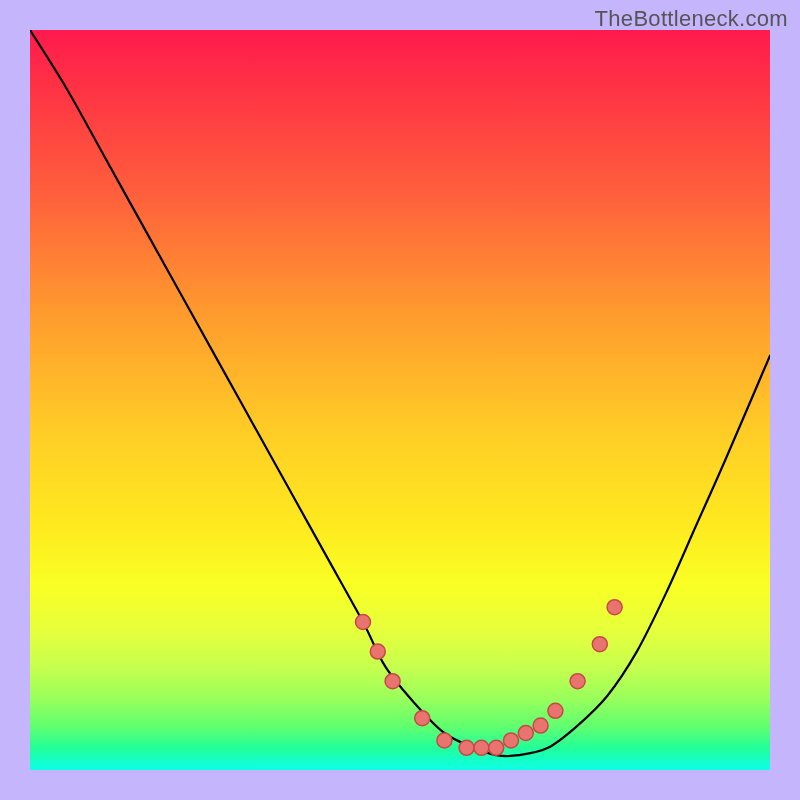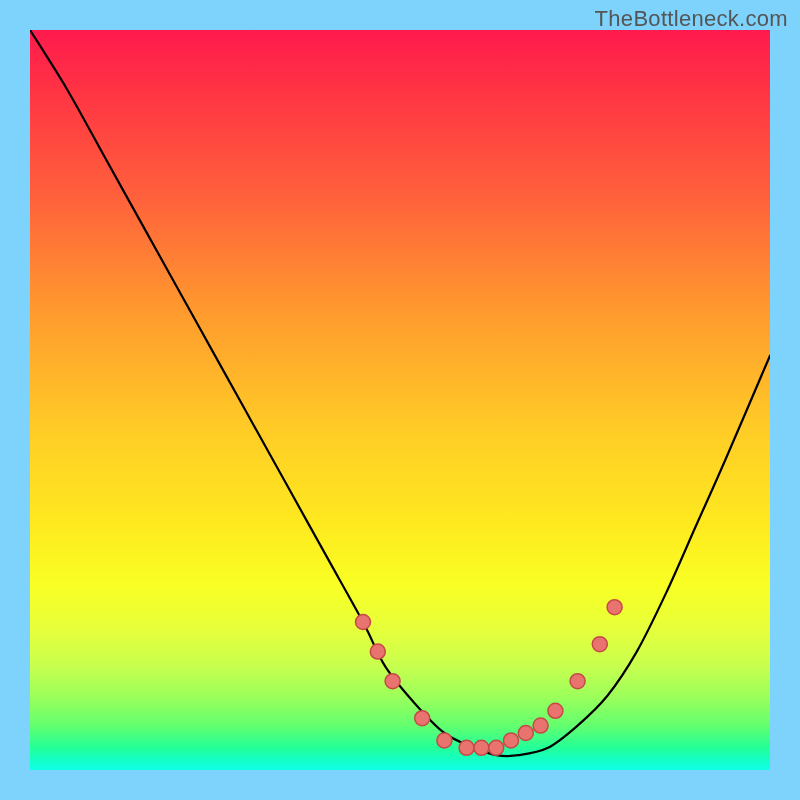--- a/index.html
+++ b/index.html
@@ -15,7 +15,7 @@
     position: relative;
     width: 800px;
     height: 800px;
-    background: #7dd3fc;
+    background: #c4b5fd;
   }
   .watermark {
     position: absolute;

